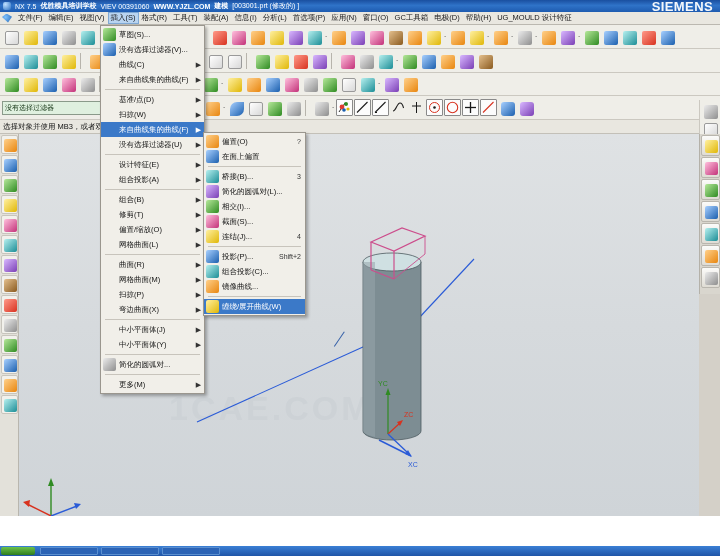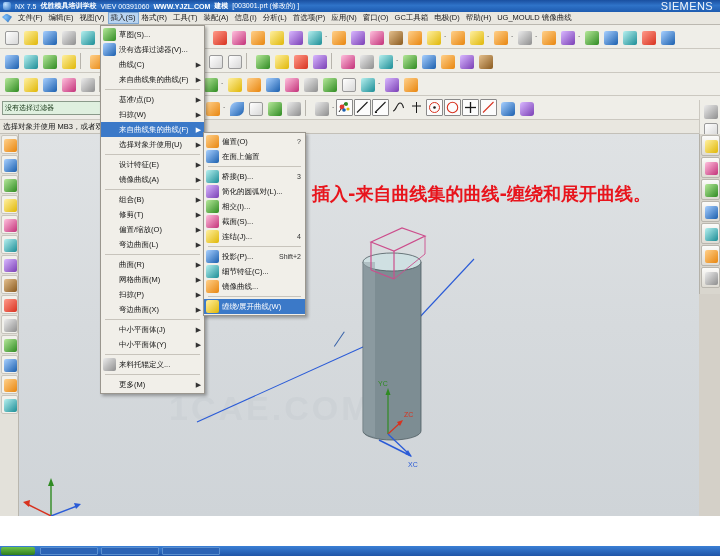--- a/index.html
+++ b/index.html
@@ -27,8 +27,8 @@
   .tl-seg{ font-size:7px; }
   .tl-bold{ font-weight:bold; }
   .tl-siemens{
-    margin-left:auto; color:#ffffff; font-size:11px; letter-spacing:.4px;
-    padding-right:4px; font-weight:normal; opacity:.95;
+    margin-left:auto; color:#ffffff; font-size:13px; letter-spacing:.4px;
+    padding-right:4px; font-weight:bold; opacity:.95;
   }
 
   

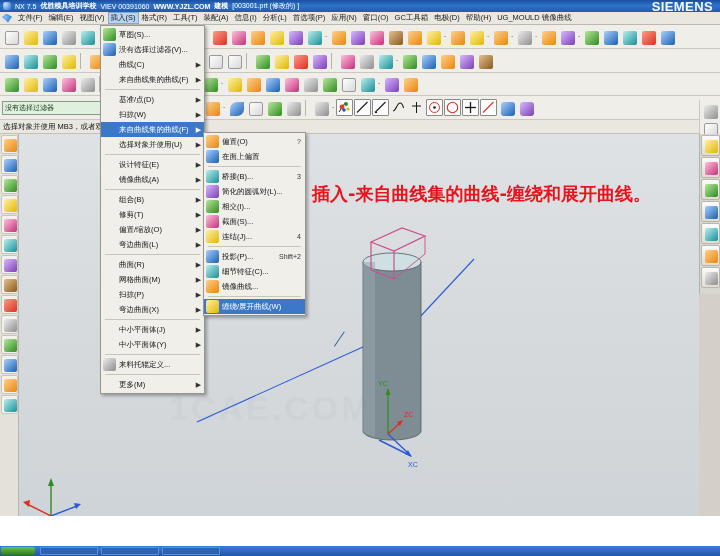--- a/index.html
+++ b/index.html
@@ -243,7 +243,7 @@
     <span class="mi">GC工具箱</span>
     <span class="mi">电极(D)</span>
     <span class="mi">帮助(H)</span>
-    <span class="mi">UG_MOULD 镜像曲线</span>
+    <span class="mi">UG_MOULD 设计特征</span>
   </div>
 
   <div class="tbrow" id="tb1">

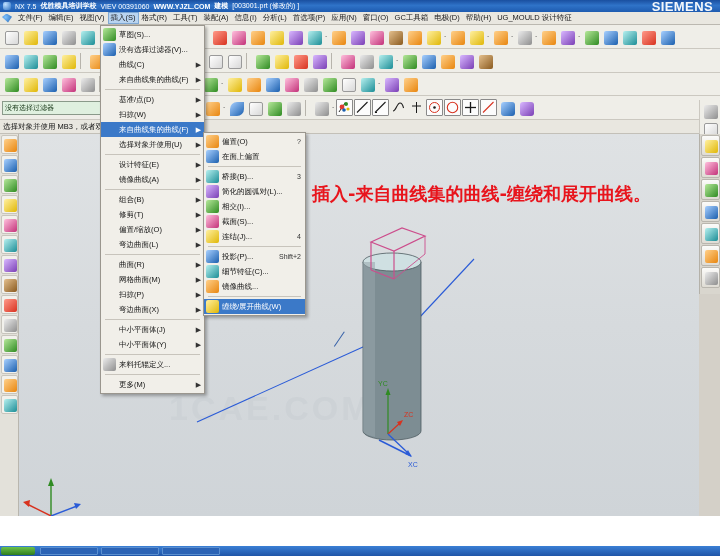--- a/index.html
+++ b/index.html
@@ -768,7 +768,7 @@
     </div>
     <div class="row">
       <span class="mspace"></span>
-      <span class="lbl">选择对象并使用(U)</span>
+      <span class="lbl">没有选择过滤器(U)</span>
       <span class="chev">▶</span>
     </div>
     <div class="div"></div>

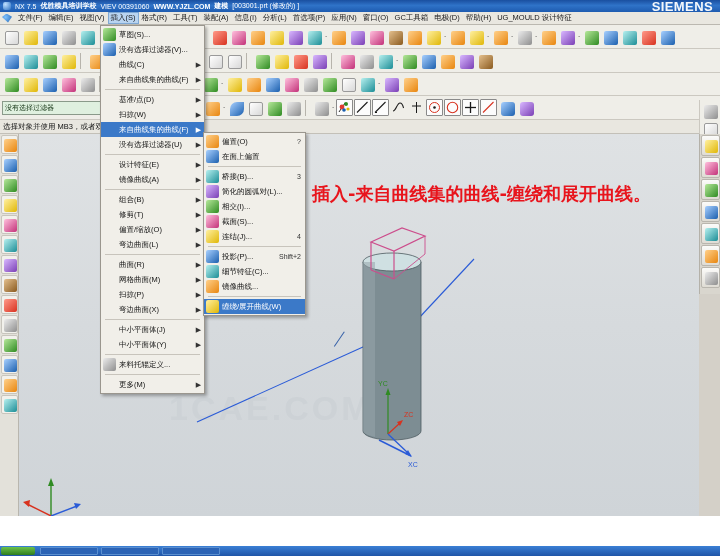--- a/index.html
+++ b/index.html
@@ -779,7 +779,7 @@
     </div>
     <div class="row">
       <span class="mspace"></span>
-      <span class="lbl">镜像曲线(A)</span>
+      <span class="lbl">组合投影(A)</span>
       <span class="chev">▶</span>
     </div>
     <div class="div"></div>

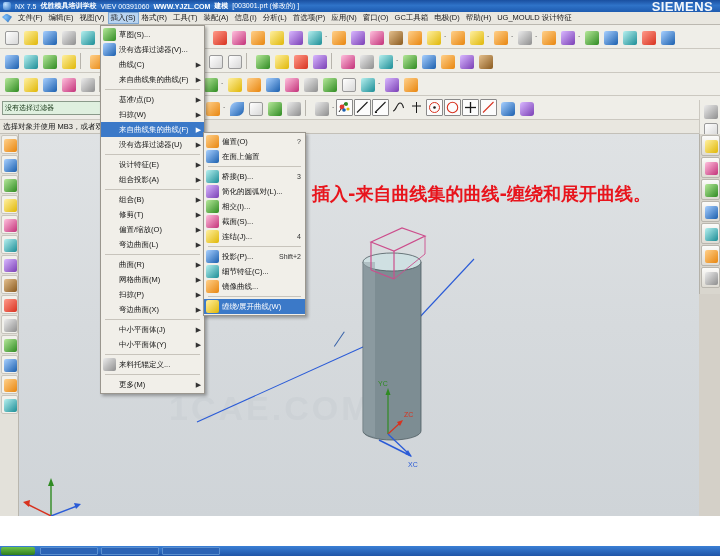--- a/index.html
+++ b/index.html
@@ -686,7 +686,6 @@
 
     <div class="wm">1CAE.COM</div>
 
-    <div class="annot">插入-来自曲线集的曲线-缠绕和展开曲线。</div>
 
     <svg width="680" height="382" viewBox="0 0 680 382" style="position:absolute;left:0;top:0;">
 

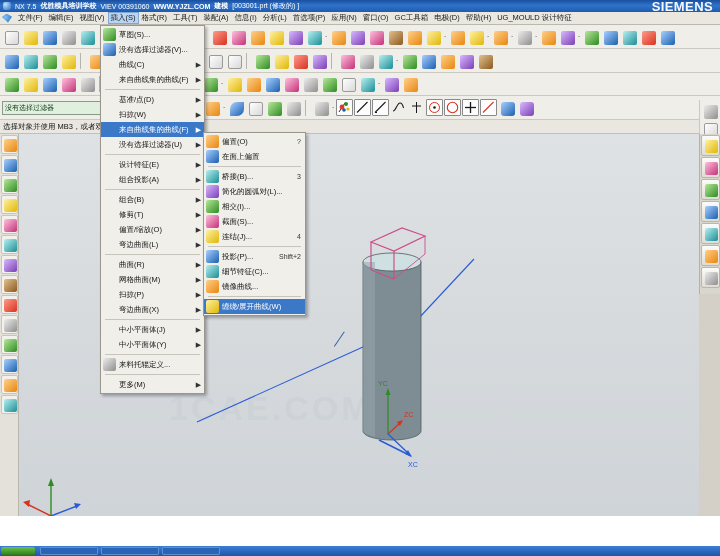--- a/index.html
+++ b/index.html
@@ -799,7 +799,7 @@
     </div>
     <div class="row">
       <span class="mspace"></span>
-      <span class="lbl">弯边曲面(L)</span>
+      <span class="lbl">网格曲面(L)</span>
       <span class="chev">▶</span>
     </div>
     <div class="div"></div>

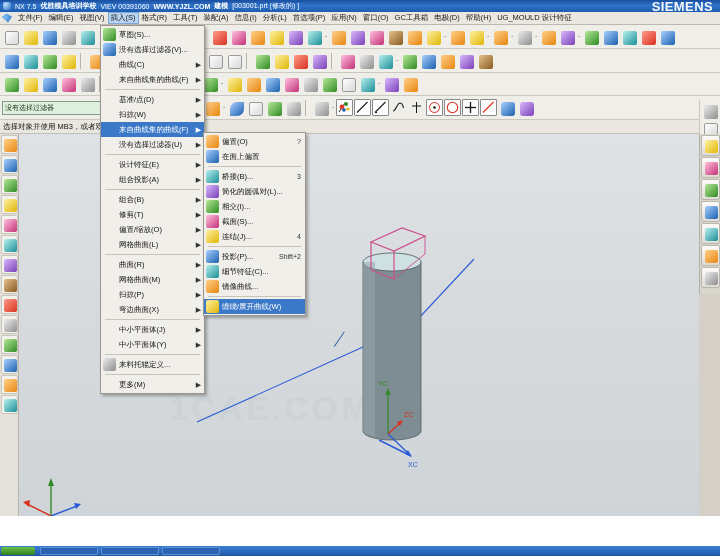--- a/index.html
+++ b/index.html
@@ -888,7 +888,7 @@
     </div>
     <div class="row">
       <span class="mico g-cyan"></span>
-      <span class="lbl">细节特征(C)...</span>
+      <span class="lbl">组合投影(C)...</span>
     </div>
     <div class="row">
       <span class="mico g-orange"></span>

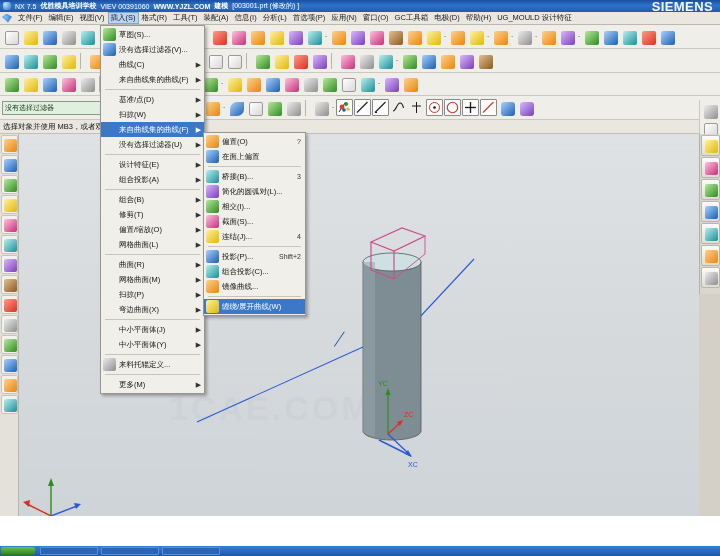--- a/index.html
+++ b/index.html
@@ -837,7 +837,7 @@
     <div class="div"></div>
     <div class="row">
       <span class="mico g-gray"></span>
-      <span class="lbl">来料托辊定义...</span>
+      <span class="lbl">简化的圆弧对...</span>
     </div>
     <div class="div"></div>
     <div class="row">

